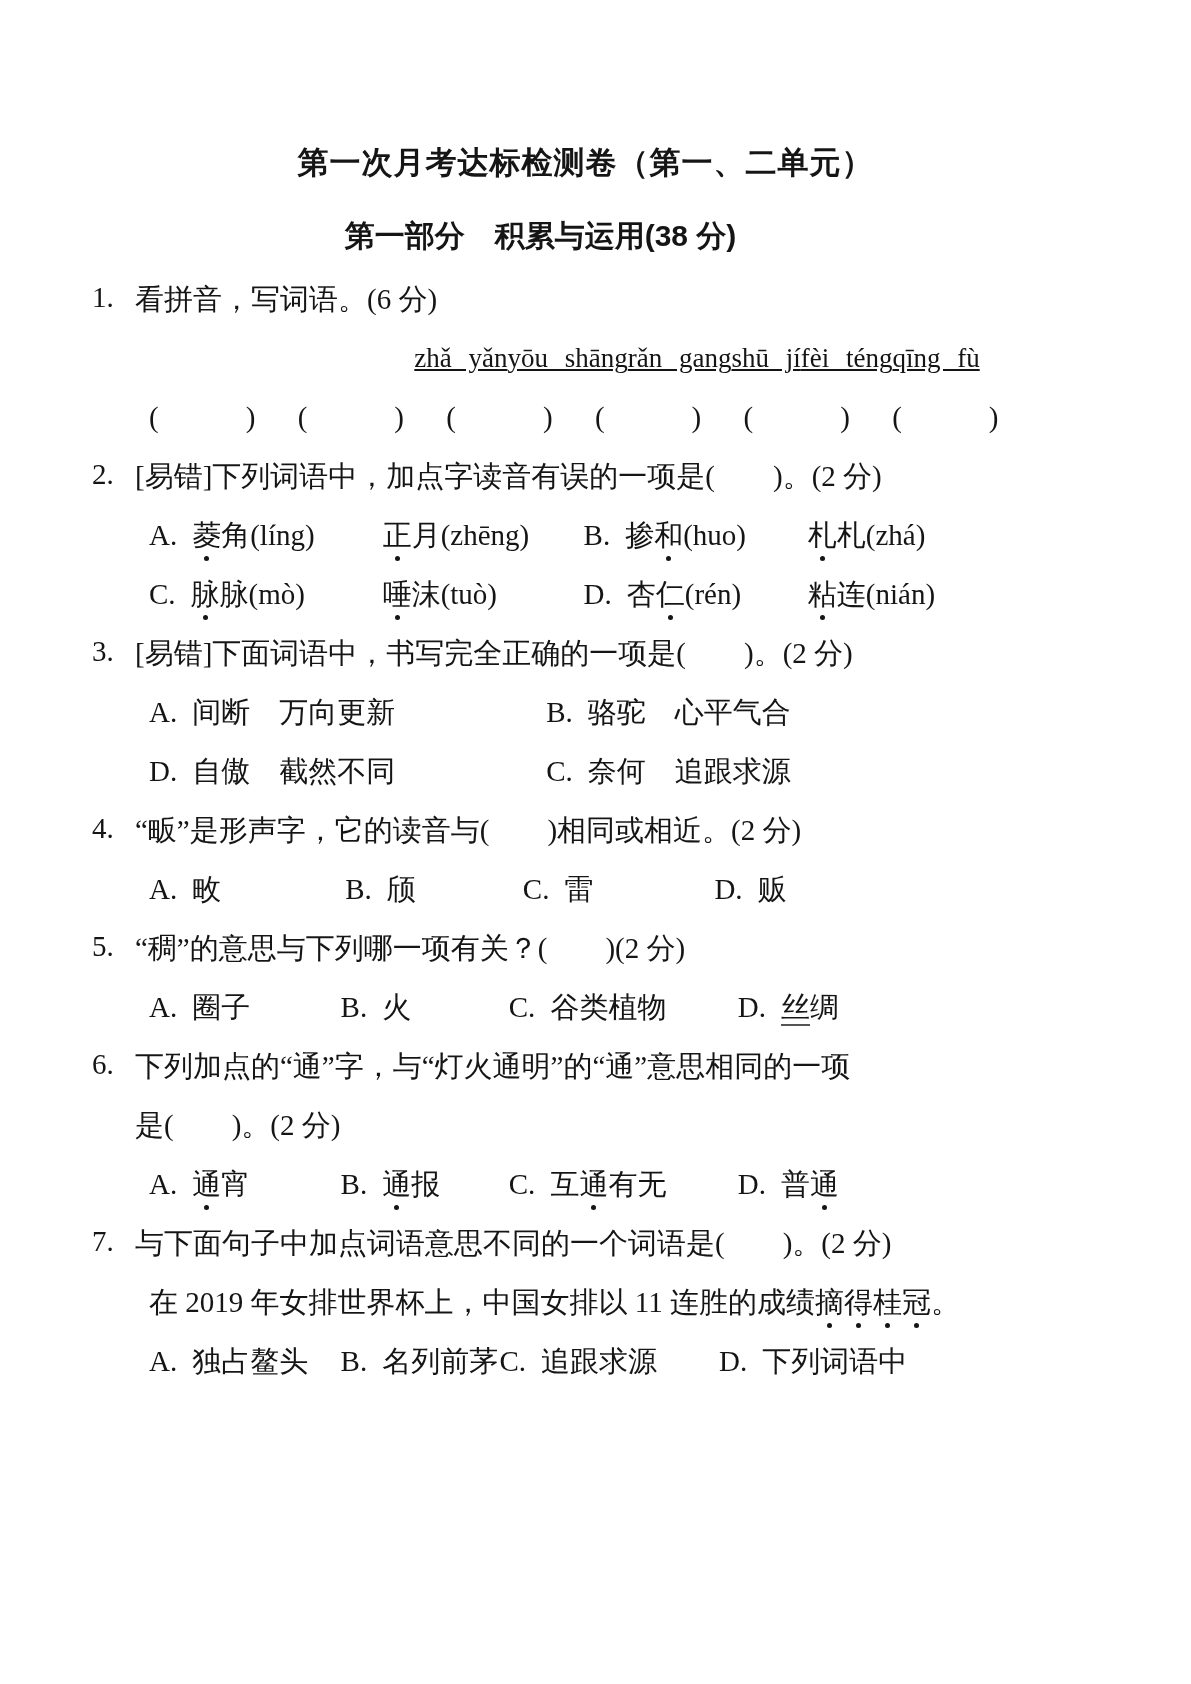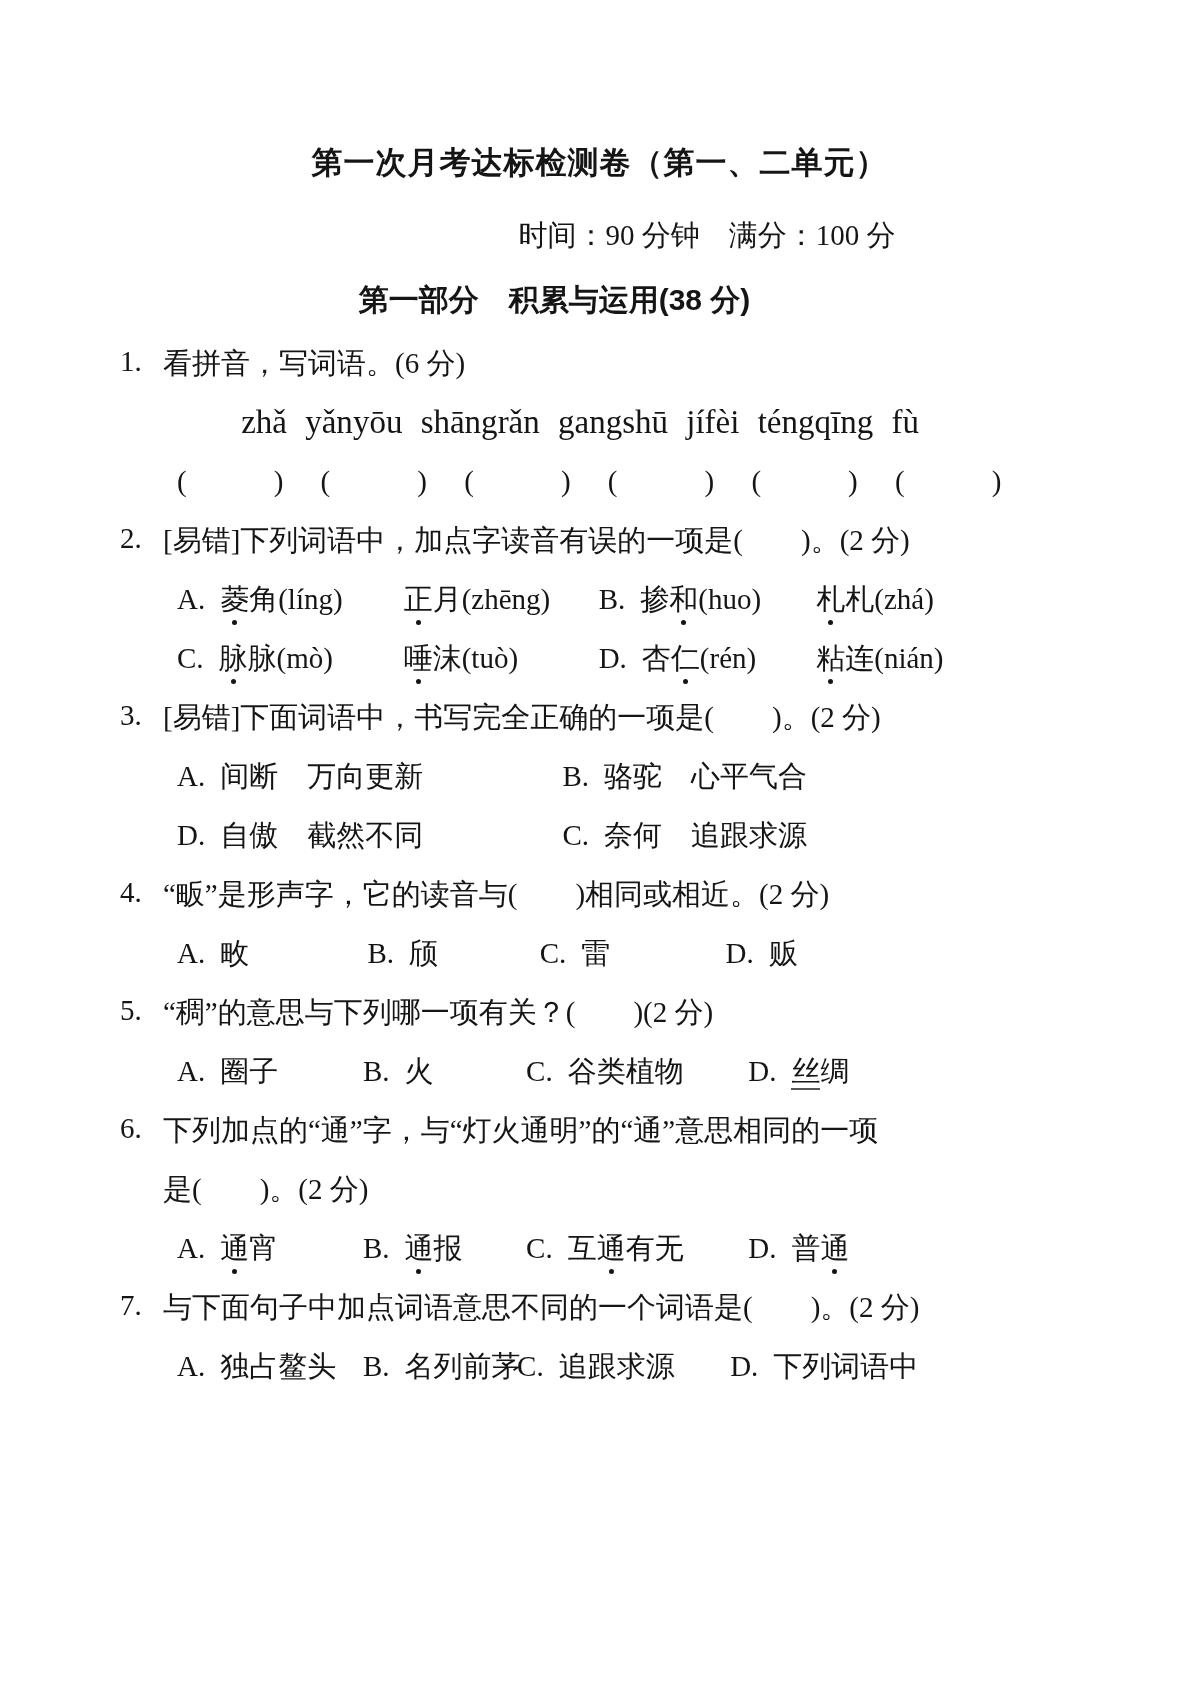--- a/index.html
+++ b/index.html
@@ -13,7 +13,7 @@
     font-family: "Liberation Serif", serif;
     font-size: 29px;
     box-sizing: border-box;
-    padding: 142px 112px 0 120px;
+    padding: 142px 112px 0 92px;
     overflow: hidden;
   }
   .title {

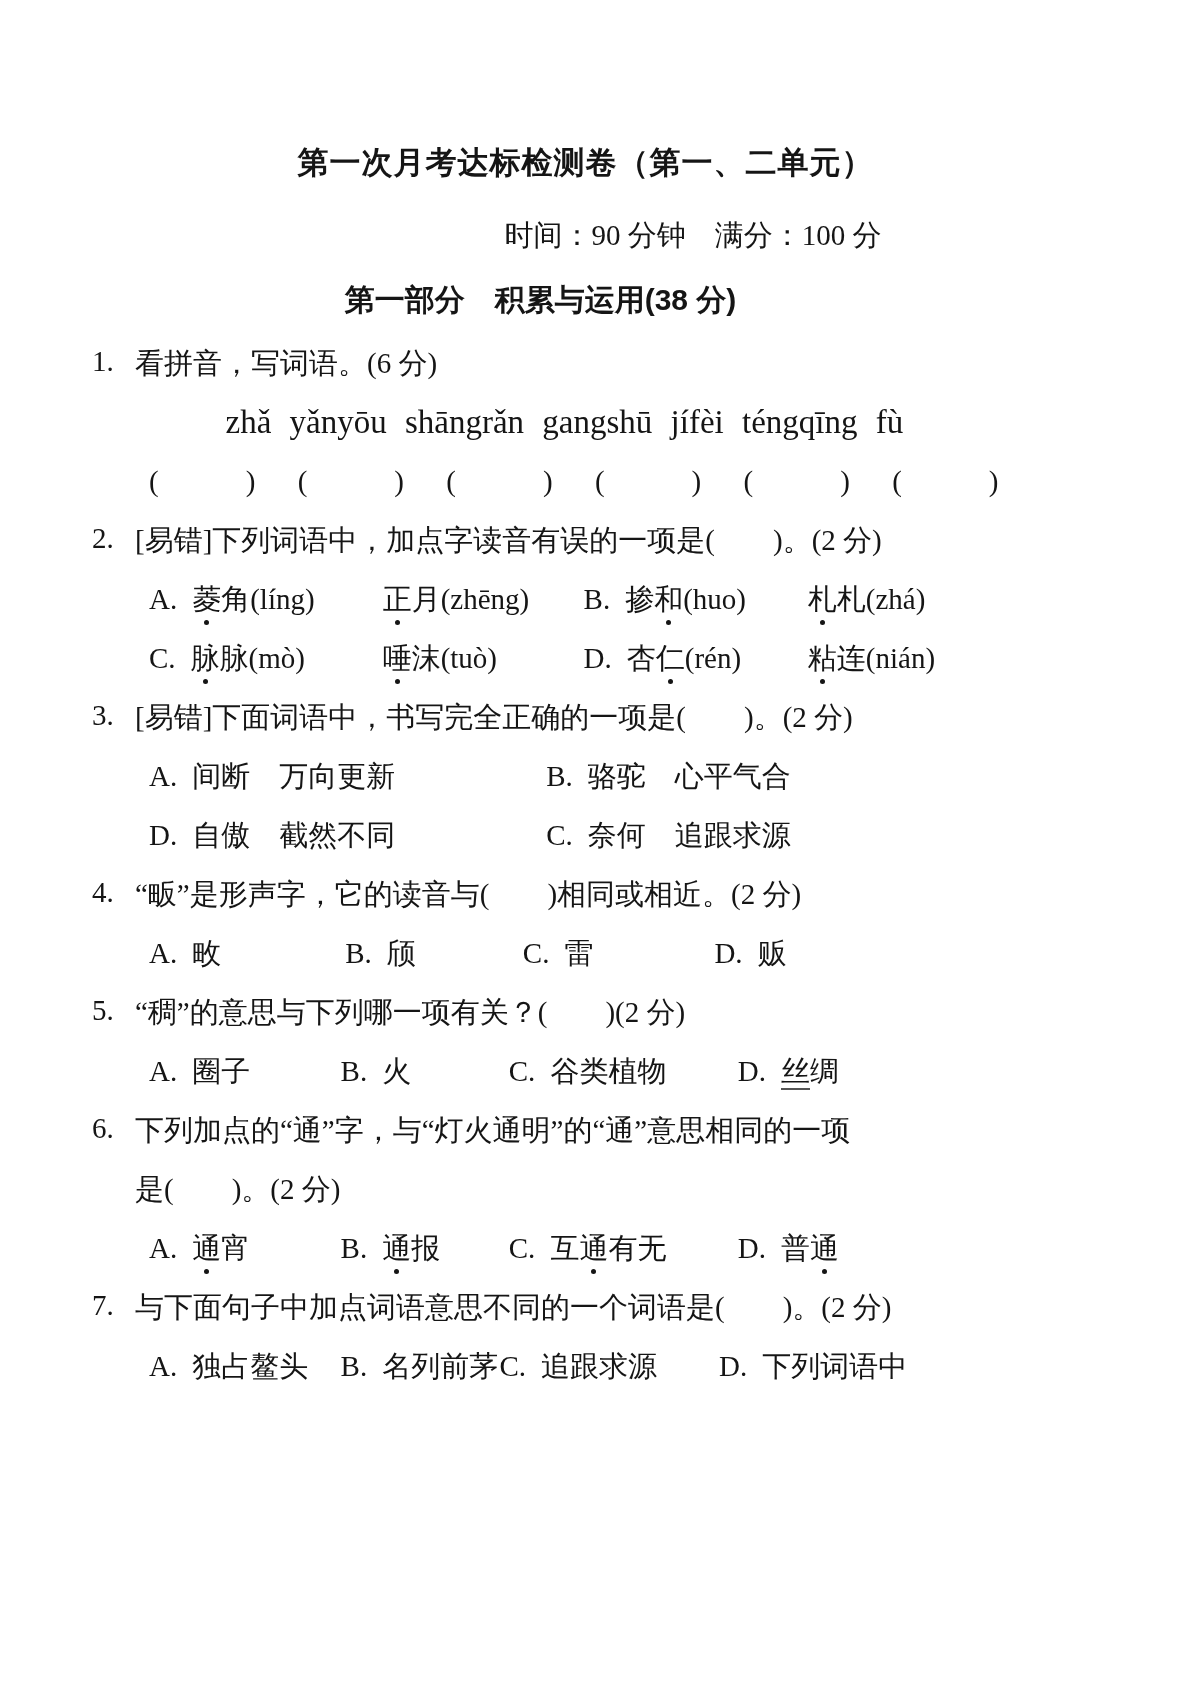--- a/index.html
+++ b/index.html
@@ -75,7 +75,6 @@
 
 <div class="page">
   <h1 class="title">第一次月考达标检测卷（第一、二单元）</h1>
-  <div class="info">时间：90 分钟　满分：100 分</div>
   <h2 class="section">第一部分　积累与运用(38 分)</h2>
   <div id="questions">
       <div class="question">

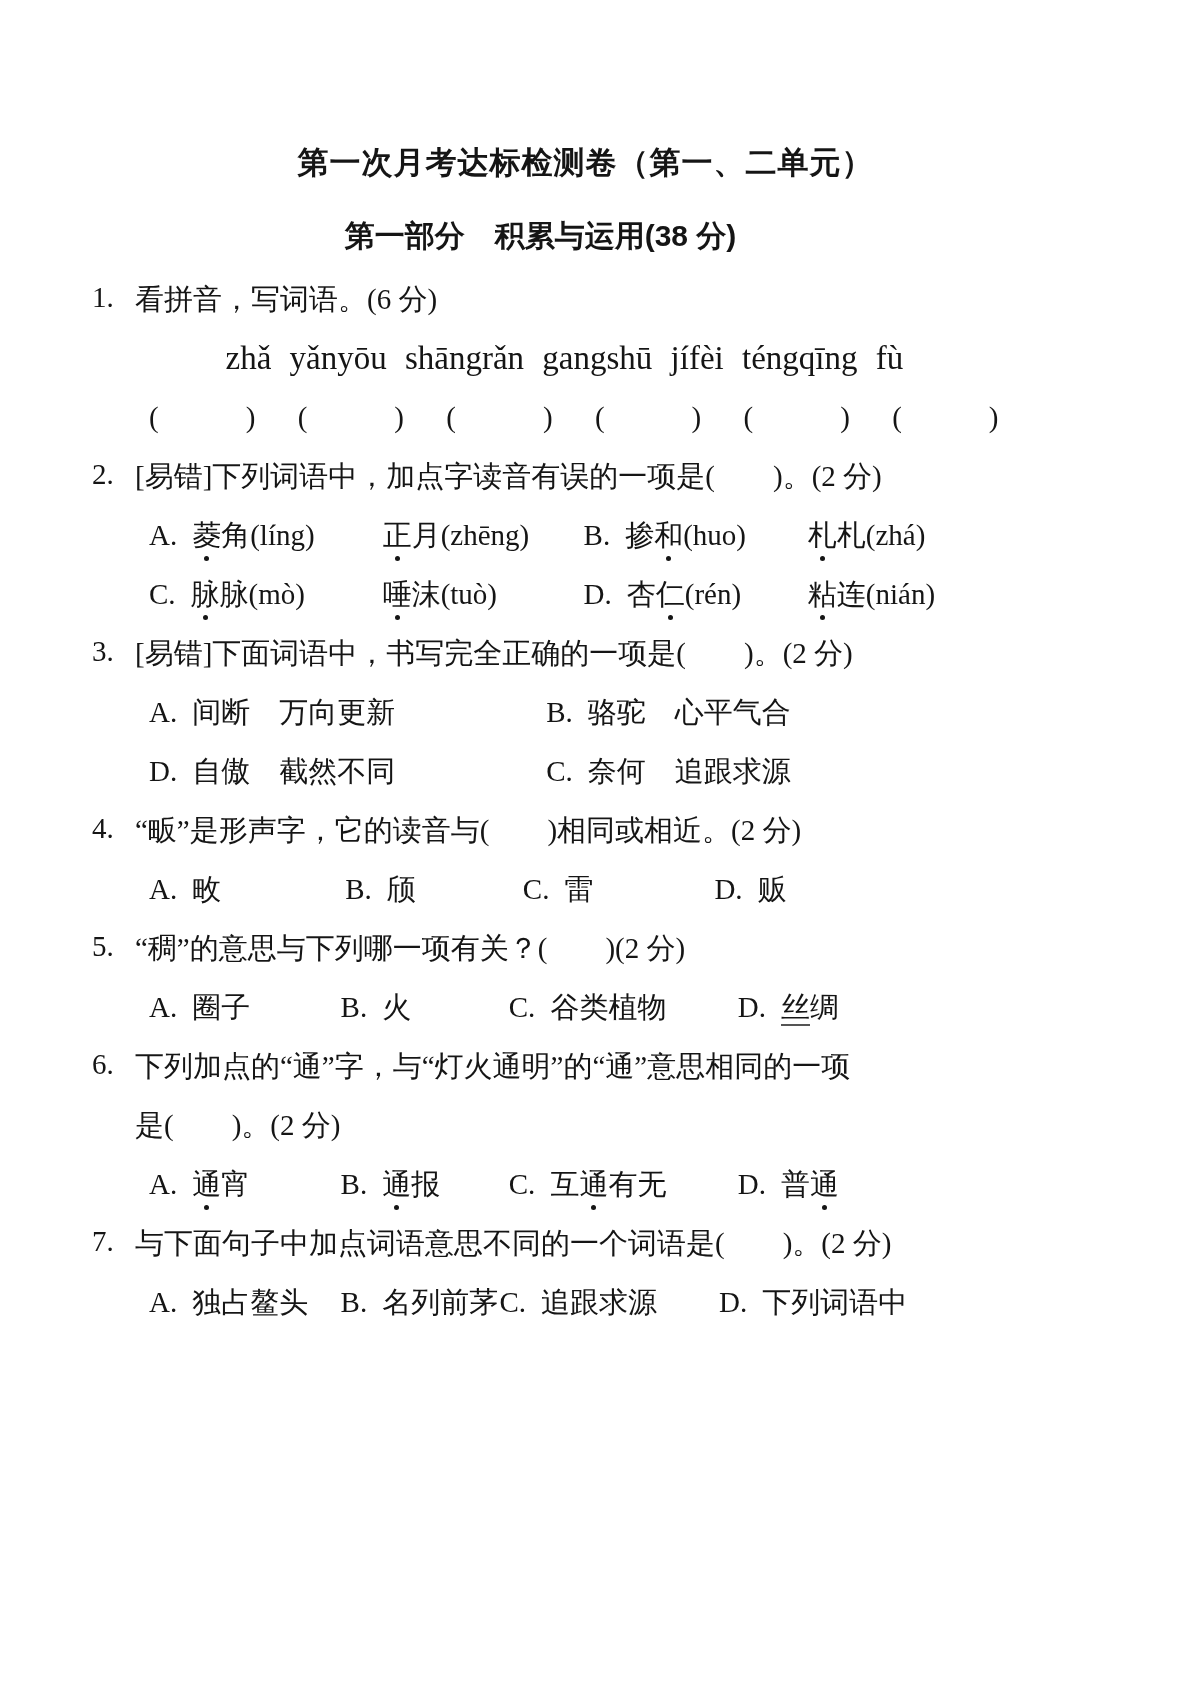--- a/index.html
+++ b/index.html
@@ -42,8 +42,8 @@
   .line { min-height: 36px; line-height: 36px; margin-bottom: 23px; }
   .sentence, .options-row, .pinyin-row, .blanks-row { padding-left: 14px; }
   .pinyin-row {
-    display: flex; justify-content: center;
-    width: 88%; font-size: 33px;
+    display: flex; justify-content: flex-end;
+    width: 88%; font-size: 27px; text-decoration: underline;
   }
   .pinyin-item { word-spacing: 10px; white-space: nowrap; }
   .blanks-row {

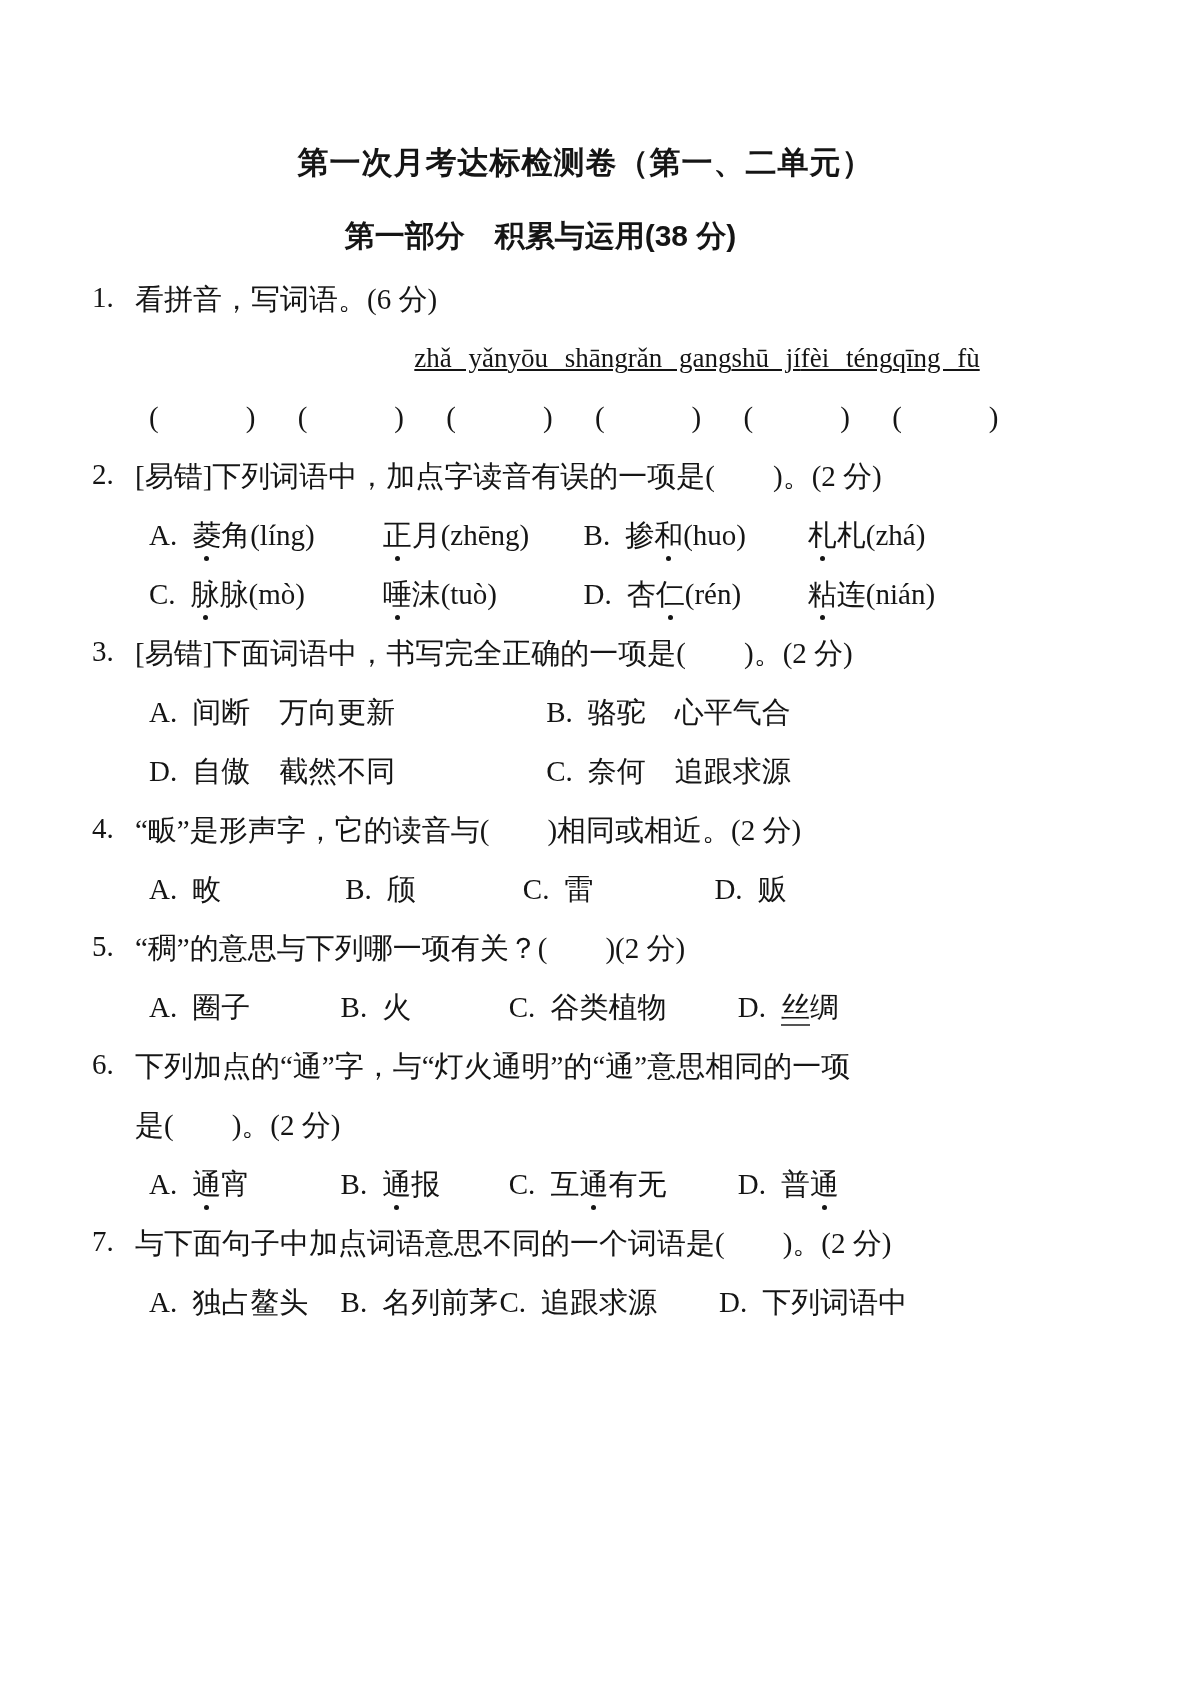--- a/index.html
+++ b/index.html
@@ -159,6 +159,7 @@
       <div class="question">
         <span class="qnum">7.</span>
         <div class="line stem"><span>与下面句子中加点词语意思不同的一个词语是(　　)。(2 分)</span></div>
+        <div class="line sentence"><span>在 2019 年女排世界杯上，中国女排以 11 连胜的成绩</span><span class="dc">摘</span><span class="dc">得</span><span class="dc">桂</span><span class="dc">冠</span><span>。</span></div>
         <div class="line options-row cols-c">
           <span class="option"><span class="opt-label">A.</span><span>独占鳌头</span></span>
           <span class="option"><span class="opt-label">B.</span><span>名列前茅</span></span>

